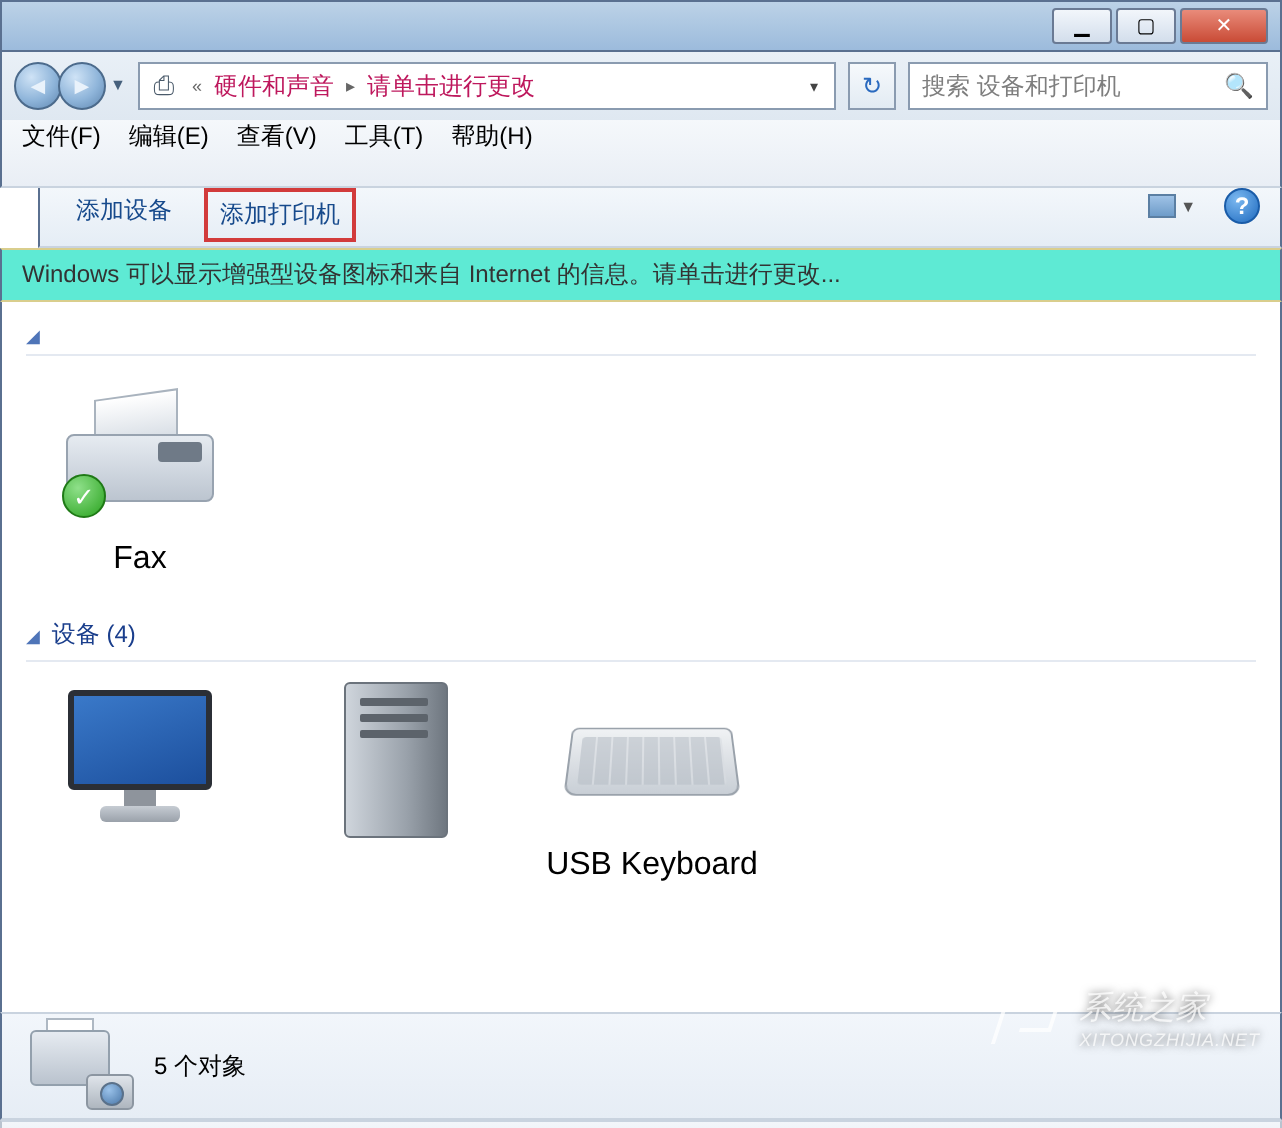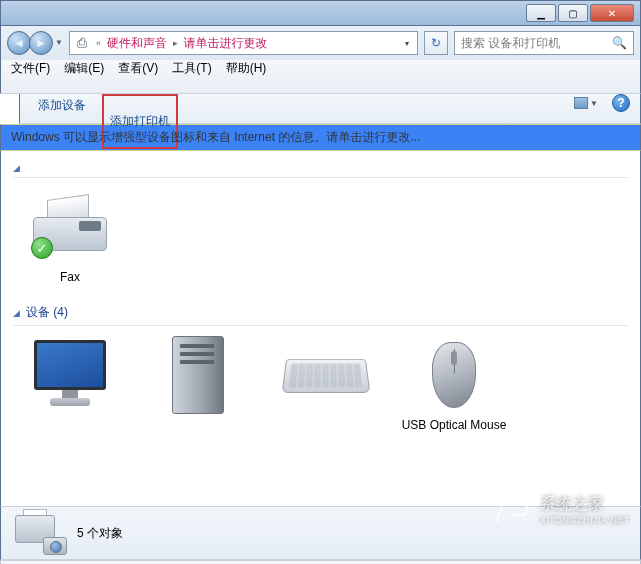--- a/index.html
+++ b/index.html
@@ -67,7 +67,7 @@
     display:flex;align-items:flex-start;padding:0 10px;font-size:12px;color:#174a8c;gap:8px;margin-left:19px;
   }
   .toolbtn{padding:3px 8px}
-  .toolbtn.highlight{border:2px solid #d23b3b;padding:17px 6px}
+  .toolbtn.highlight{border:2px solid #d23b3b;padding:3px 6px}
   .rightcluster{margin-left:auto;display:flex;align-items:center;gap:14px}
   .viewbtn{display:flex;align-items:center;gap:2px}
   .viewicon{width:14px;height:12px;background:linear-gradient(#9fc2e6,#6e9cc9);border:1px solid #5b7fa3}

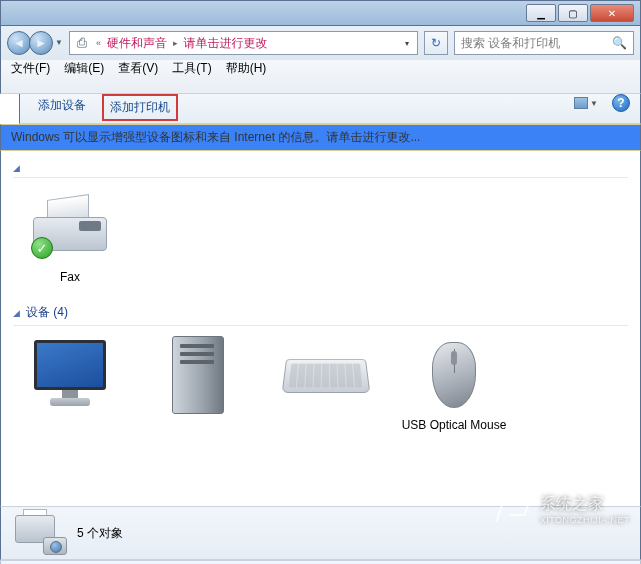--- a/index.html
+++ b/index.html
@@ -76,7 +76,7 @@
   
   .infobar{
     border-left:1px solid #5a7090;border-right:1px solid #5a7090;
-    background:#3b82f6;border:1px solid #d9ce8d;border-left:1px solid #5a7090;border-right:1px solid #5a7090;
+    background:#5eead4;border:1px solid #d9ce8d;border-left:1px solid #5a7090;border-right:1px solid #5a7090;
     padding:4px 10px;font-size:12px;color:#333;
   }
 

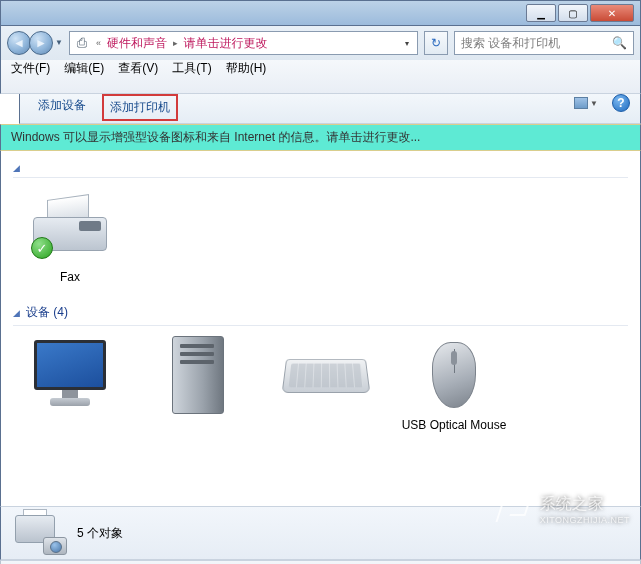--- a/index.html
+++ b/index.html
@@ -90,7 +90,7 @@
   .items{display:flex;flex-wrap:wrap;gap:6px 18px;padding:4px 2px 14px 2px}
   .item{width:110px;text-align:center}
   .item .thumb{width:88px;height:78px;margin:0 auto 4px;display:flex;align-items:center;justify-content:center;position:relative}
-  .item .label{font-size:12px;color:#000;line-height:1.2}
+  .item .label{font-size:16px;color:#000;line-height:1.2}
 
   
   .fax-icon{position:relative;width:74px;height:60px}

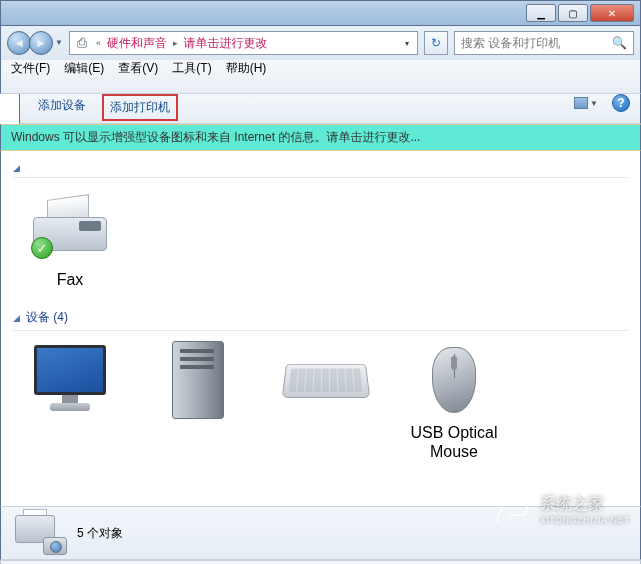--- a/index.html
+++ b/index.html
@@ -236,6 +236,7 @@
       <div class="thumb">
           <div class="keyb-icon"></div>
         </div>
+      <div class="label">USB Keyboard</div>
     </div>
     <div class="item">
       <div class="thumb">

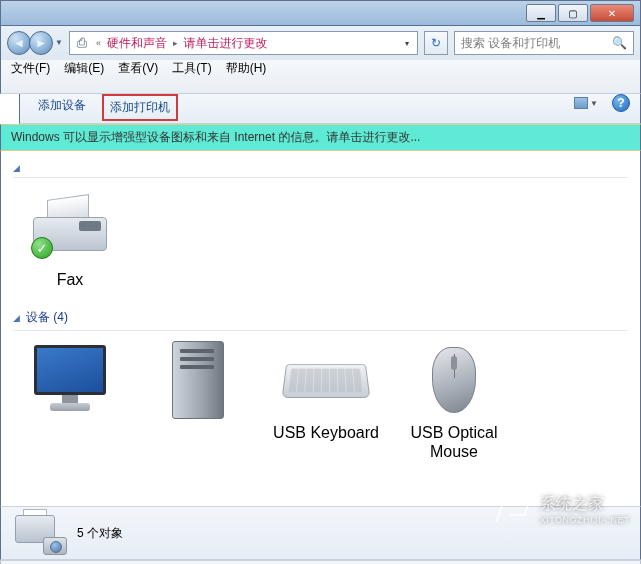--- a/index.html
+++ b/index.html
@@ -238,12 +238,6 @@
         </div>
       <div class="label">USB Keyboard</div>
     </div>
-    <div class="item">
-      <div class="thumb">
-          <div class="mouse-icon"></div>
-        </div>
-      <div class="label">USB Optical Mouse</div>
-    </div>
   </div>
 </div>
 

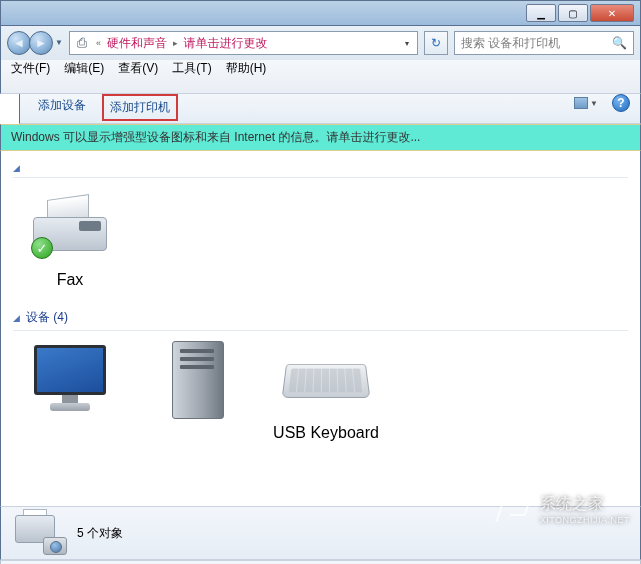--- a/index.html
+++ b/index.html
@@ -133,7 +133,7 @@
   }
 
   
-  .watermark{position:absolute;right:10px;bottom:34px;font-size:16px;color:rgba(255,255,255,.75);text-shadow:0 0 4px rgba(0,0,0,.6);display:flex;align-items:flex-start;gap:6px;pointer-events:none}
+  .watermark{position:absolute;right:10px;bottom:34px;font-size:16px;color:rgba(255,255,255,.75);text-shadow:0 0 4px rgba(0,0,0,.6);font-style:italic;display:flex;align-items:flex-start;gap:6px;pointer-events:none}
   .wm-logo{width:34px;height:28px;border:2px solid rgba(255,255,255,.75);border-bottom:none;border-right:none;transform:skewX(-18deg);position:relative}
   .wm-logo::after{content:"";position:absolute;left:10px;top:8px;width:14px;height:10px;border:2px solid rgba(255,255,255,.75);border-top:none;border-left:none}
 </style>

